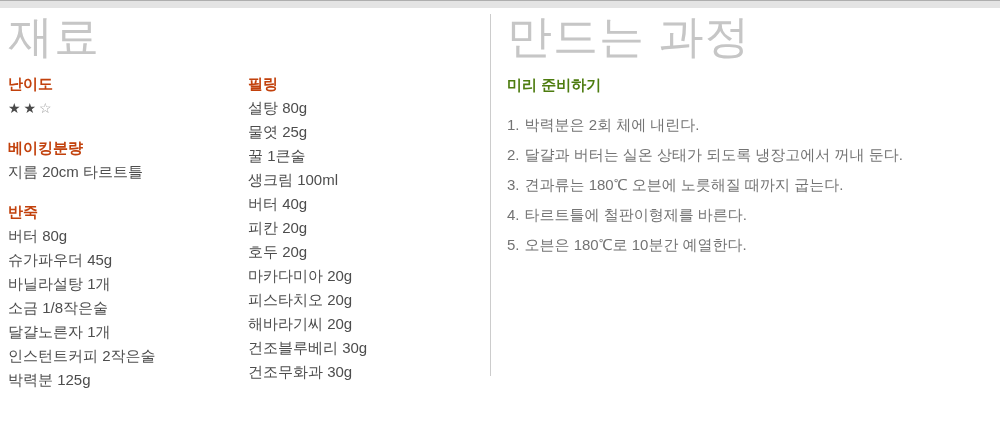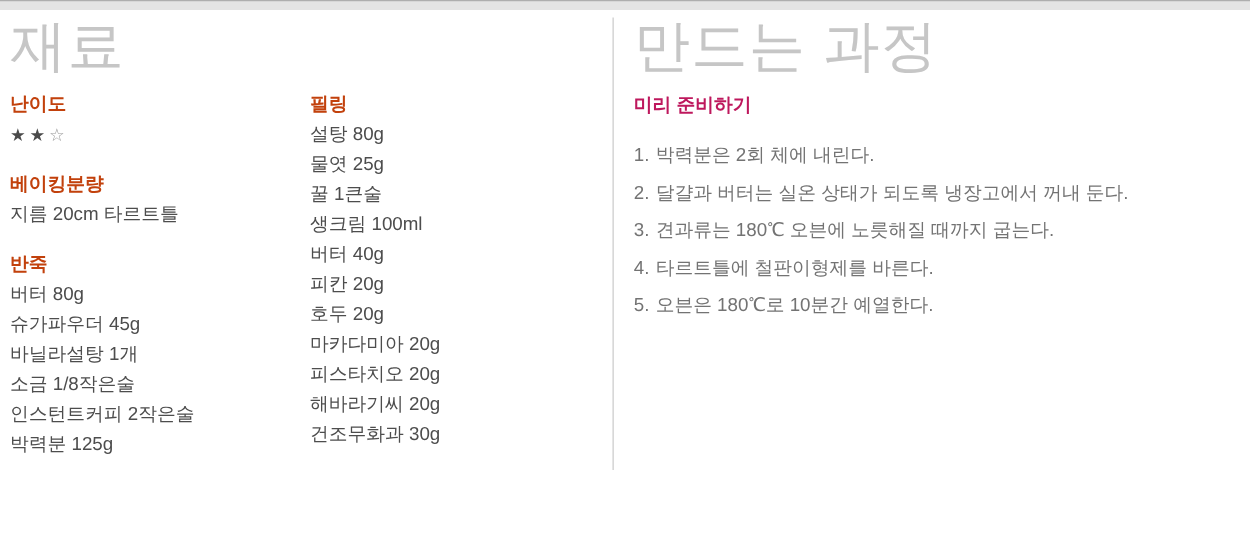--- a/index.html
+++ b/index.html
@@ -33,7 +33,7 @@
     background:#cccccc;
   }
   .process-body { position:absolute; left:507px; top:73px; width:480px; }
-  .p-head { font-size:15px; font-weight:bold; color:#be185d; line-height:24px; }
+  .p-head { font-size:15px; font-weight:bold; color:#4d7c0f; line-height:24px; }
   .steps { margin:13px 0 0 0; padding:0; list-style:none; }
   .step { font-size:15px; color:#737373; line-height:30px; white-space:nowrap; }
   .step-no { margin-right:5px; }

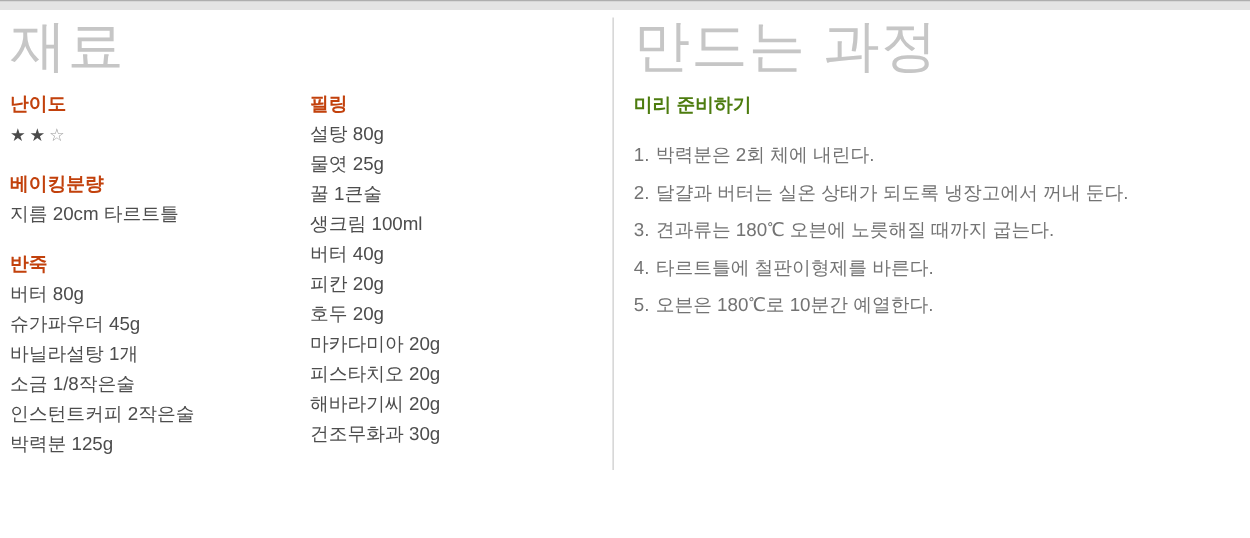--- a/index.html
+++ b/index.html
@@ -68,6 +68,7 @@
       <div class="item">슈가파우더 45g</div>
       <div class="item">바닐라설탕 1개</div>
       <div class="item">소금 1/8작은술</div>
+      <div class="item">달걀노른자 1개</div>
       <div class="item">인스턴트커피 2작은술</div>
       <div class="item">박력분 125g</div>
     </div>

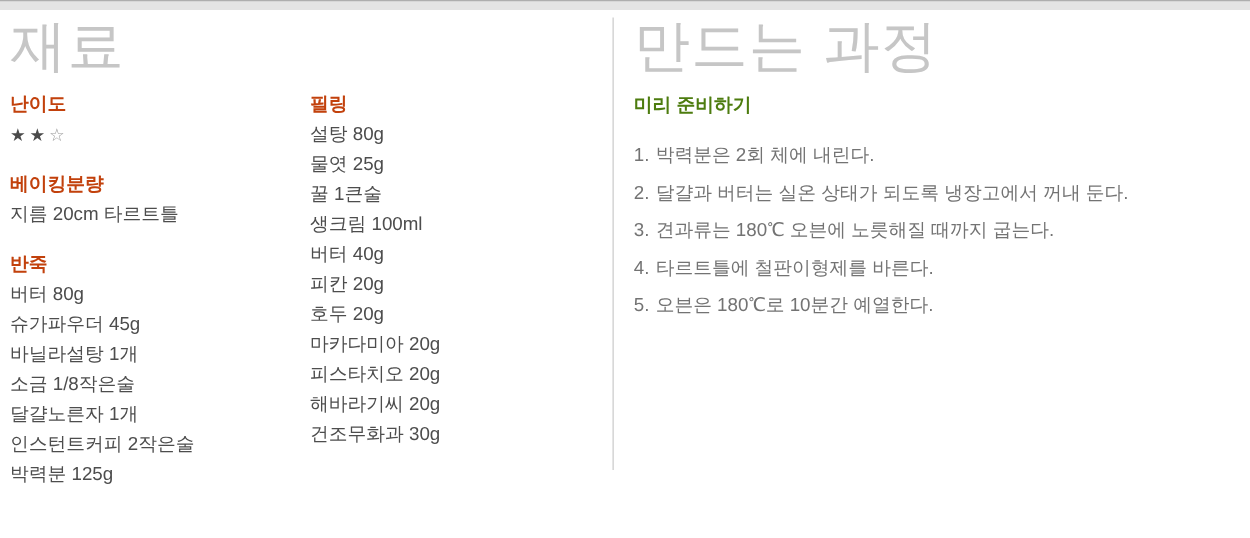--- a/index.html
+++ b/index.html
@@ -87,6 +87,7 @@
       <div class="item">마카다미아 20g</div>
       <div class="item">피스타치오 20g</div>
       <div class="item">해바라기씨 20g</div>
+      <div class="item">건조블루베리 30g</div>
       <div class="item">건조무화과 30g</div>
     </div>
   </div>

